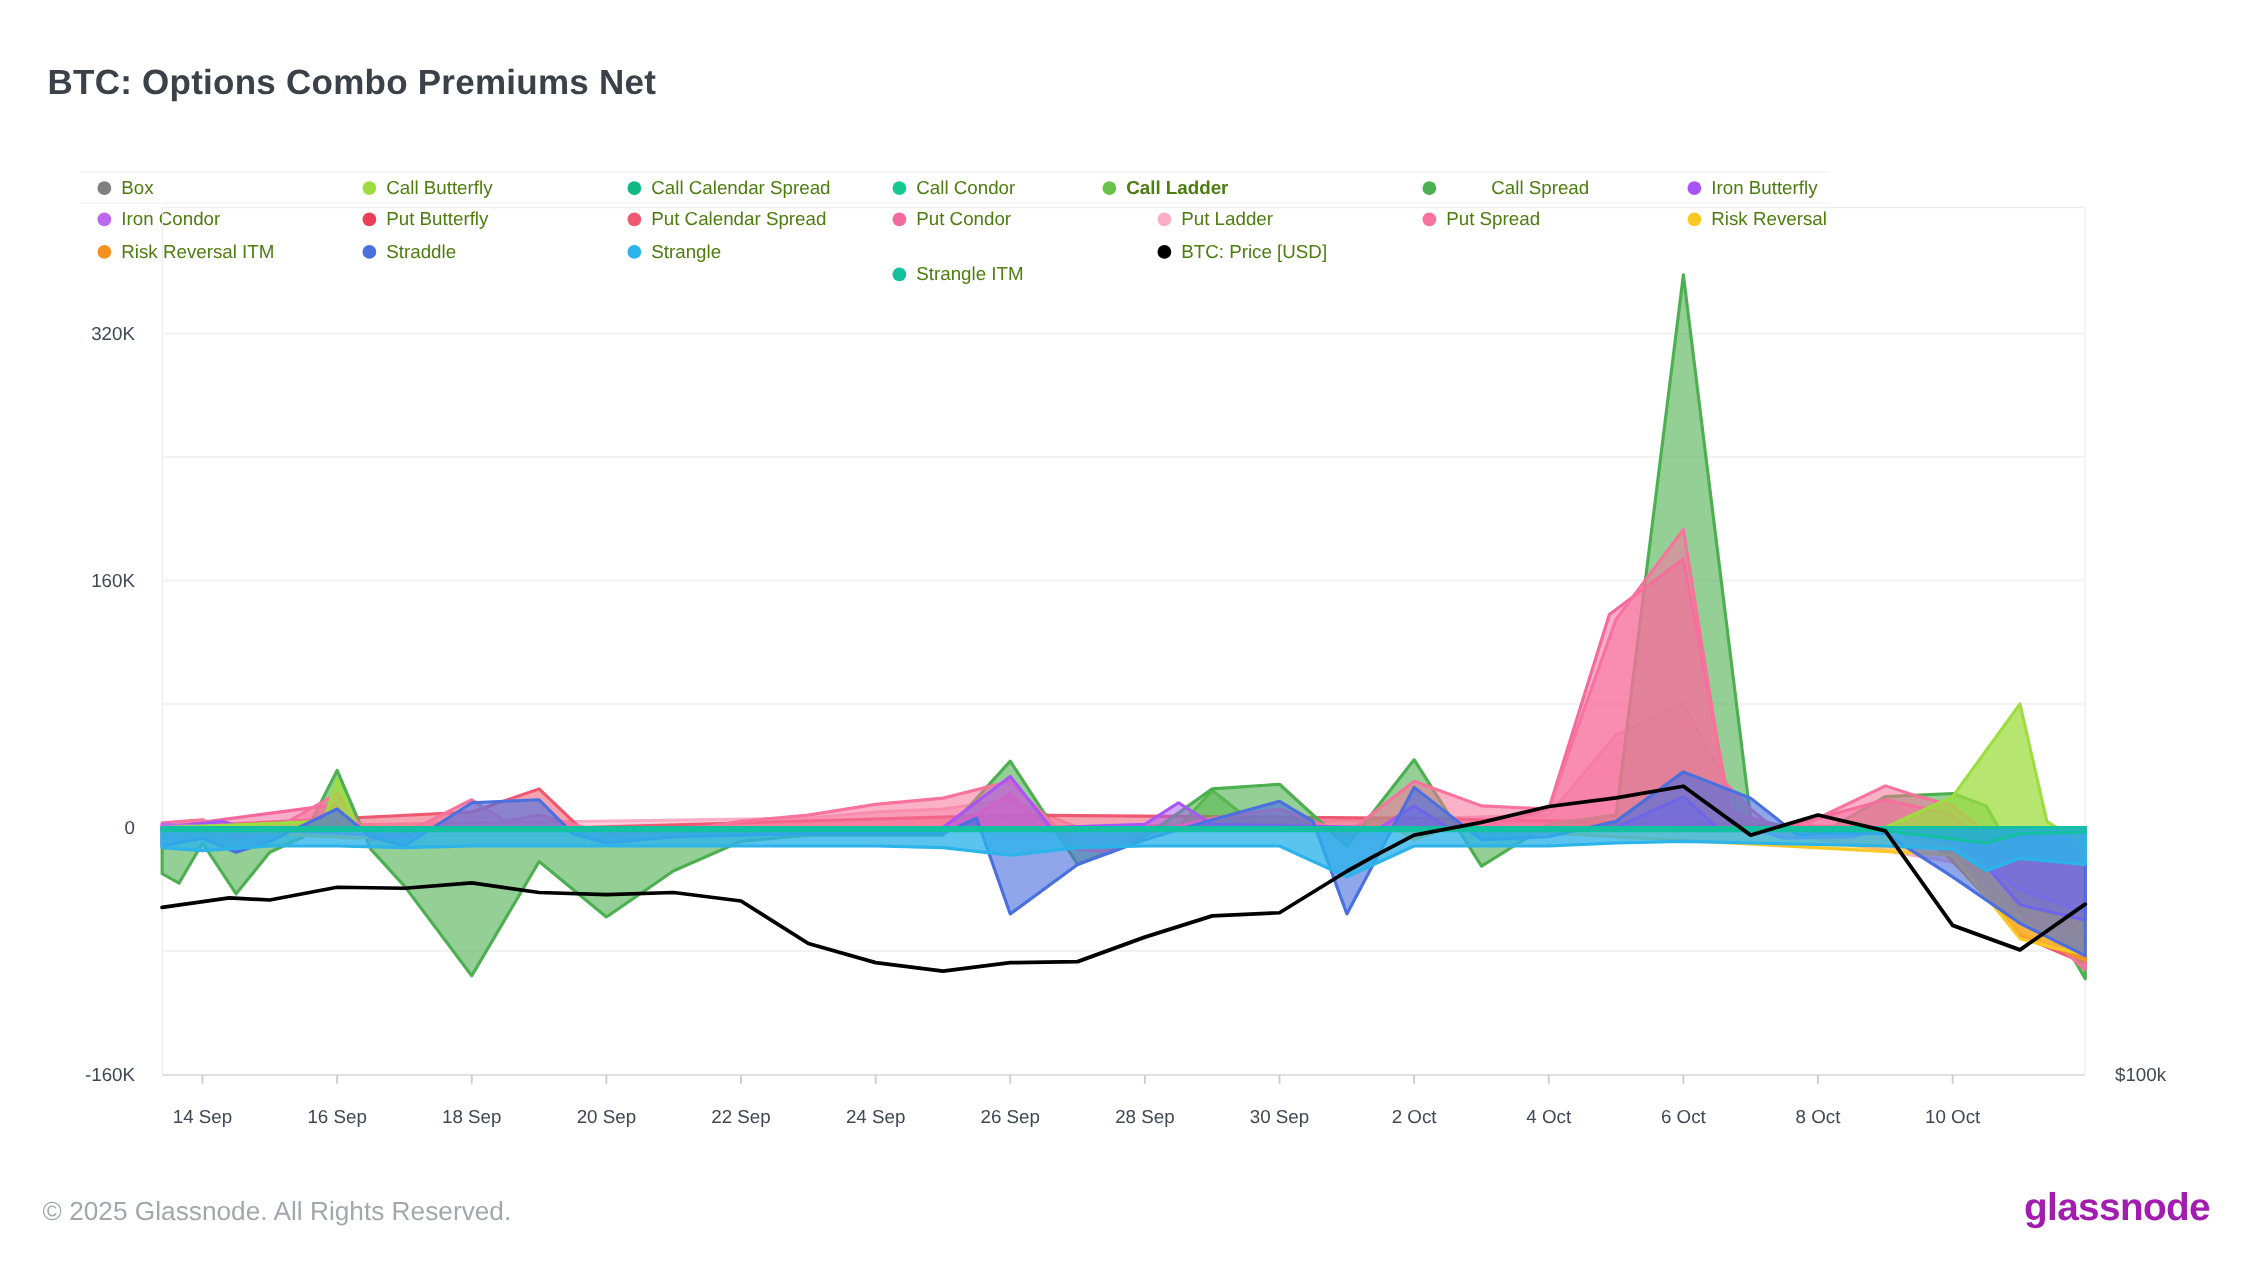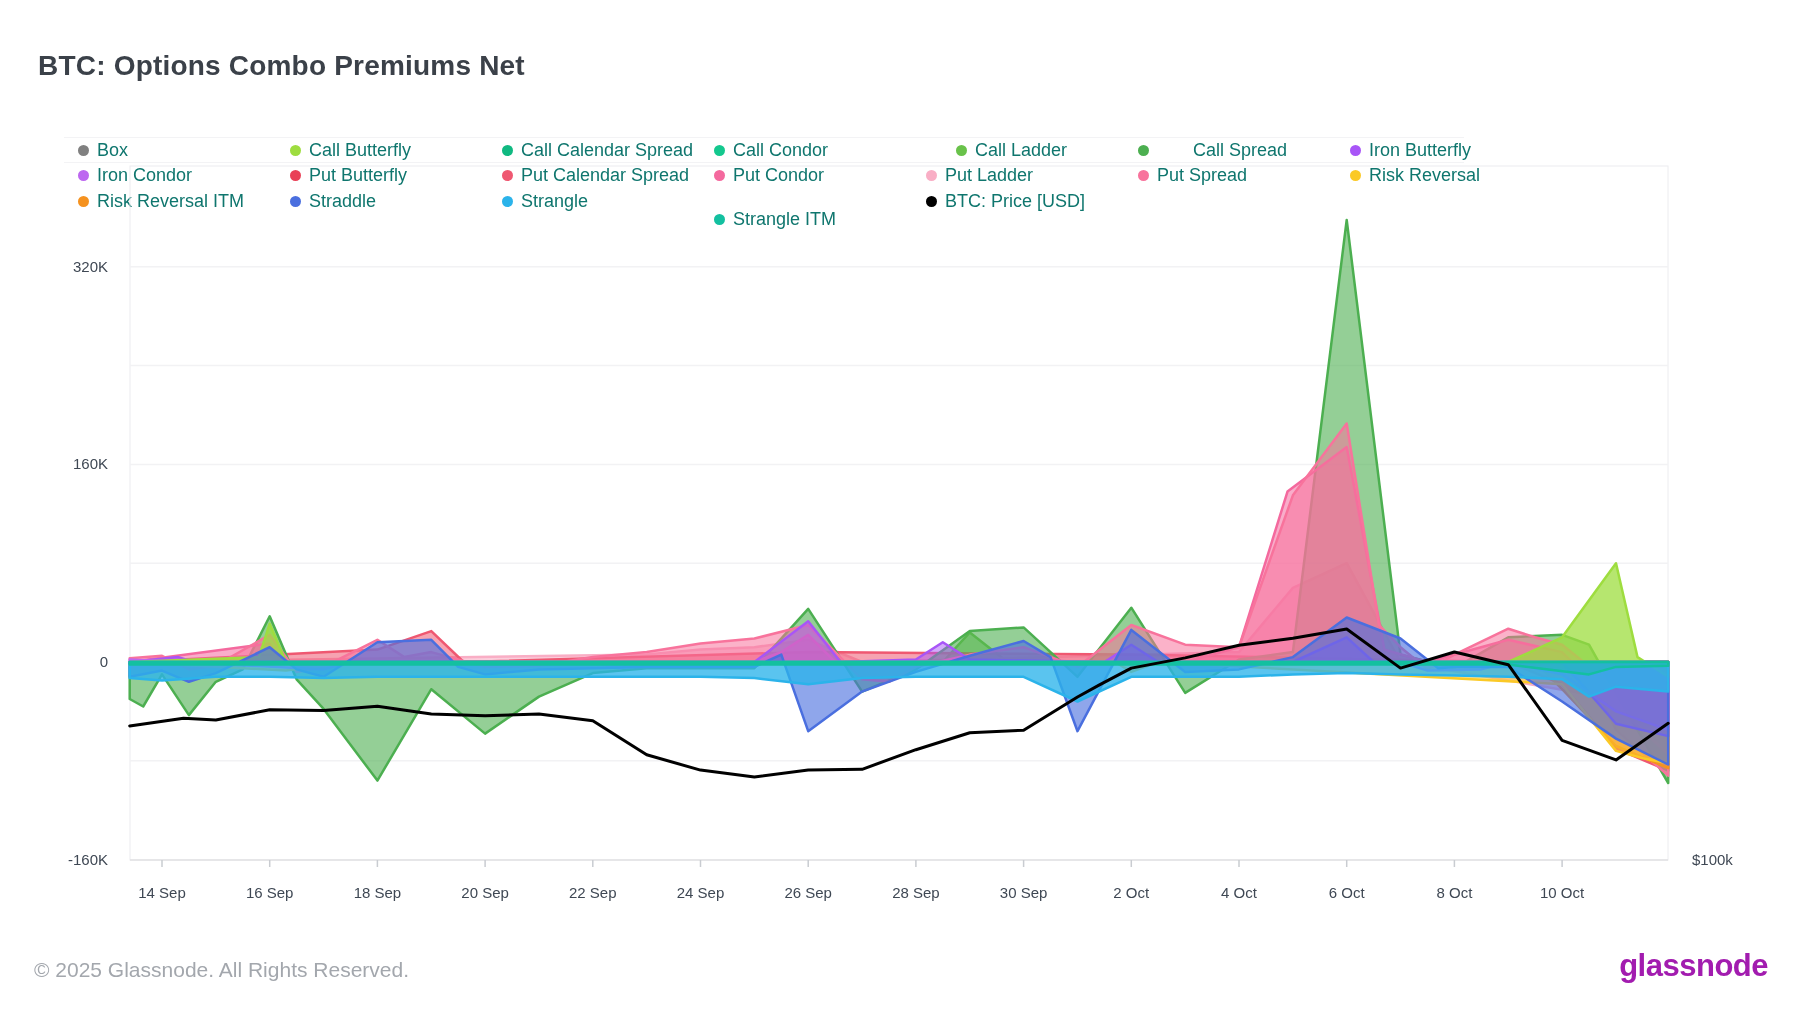--- a/index.html
+++ b/index.html
@@ -7,7 +7,7 @@
   .title{position:absolute;left:38px;top:50px;font-size:28px;font-weight:600;color:#3b4149;letter-spacing:.2px;}
   .legend-item{position:absolute;height:22px;display:flex;align-items:center;gap:8px;cursor:pointer;}
   .legend-item .dot{width:11px;height:11px;border-radius:50%;flex:0 0 auto;}
-  .legend-item .legend-label{font-size:18px;color:#0f766e;white-space:nowrap;}
+  .legend-item .legend-label{font-size:15px;color:#4d7c0f;white-space:nowrap;}
   .legend-sep{position:absolute;left:64px;width:1400px;height:1px;background:#f3f3f5;}
   #chart{position:absolute;left:0;top:0;}
   .footer-copy{position:absolute;left:34px;top:958px;font-size:21px;color:#a3a7ad;}

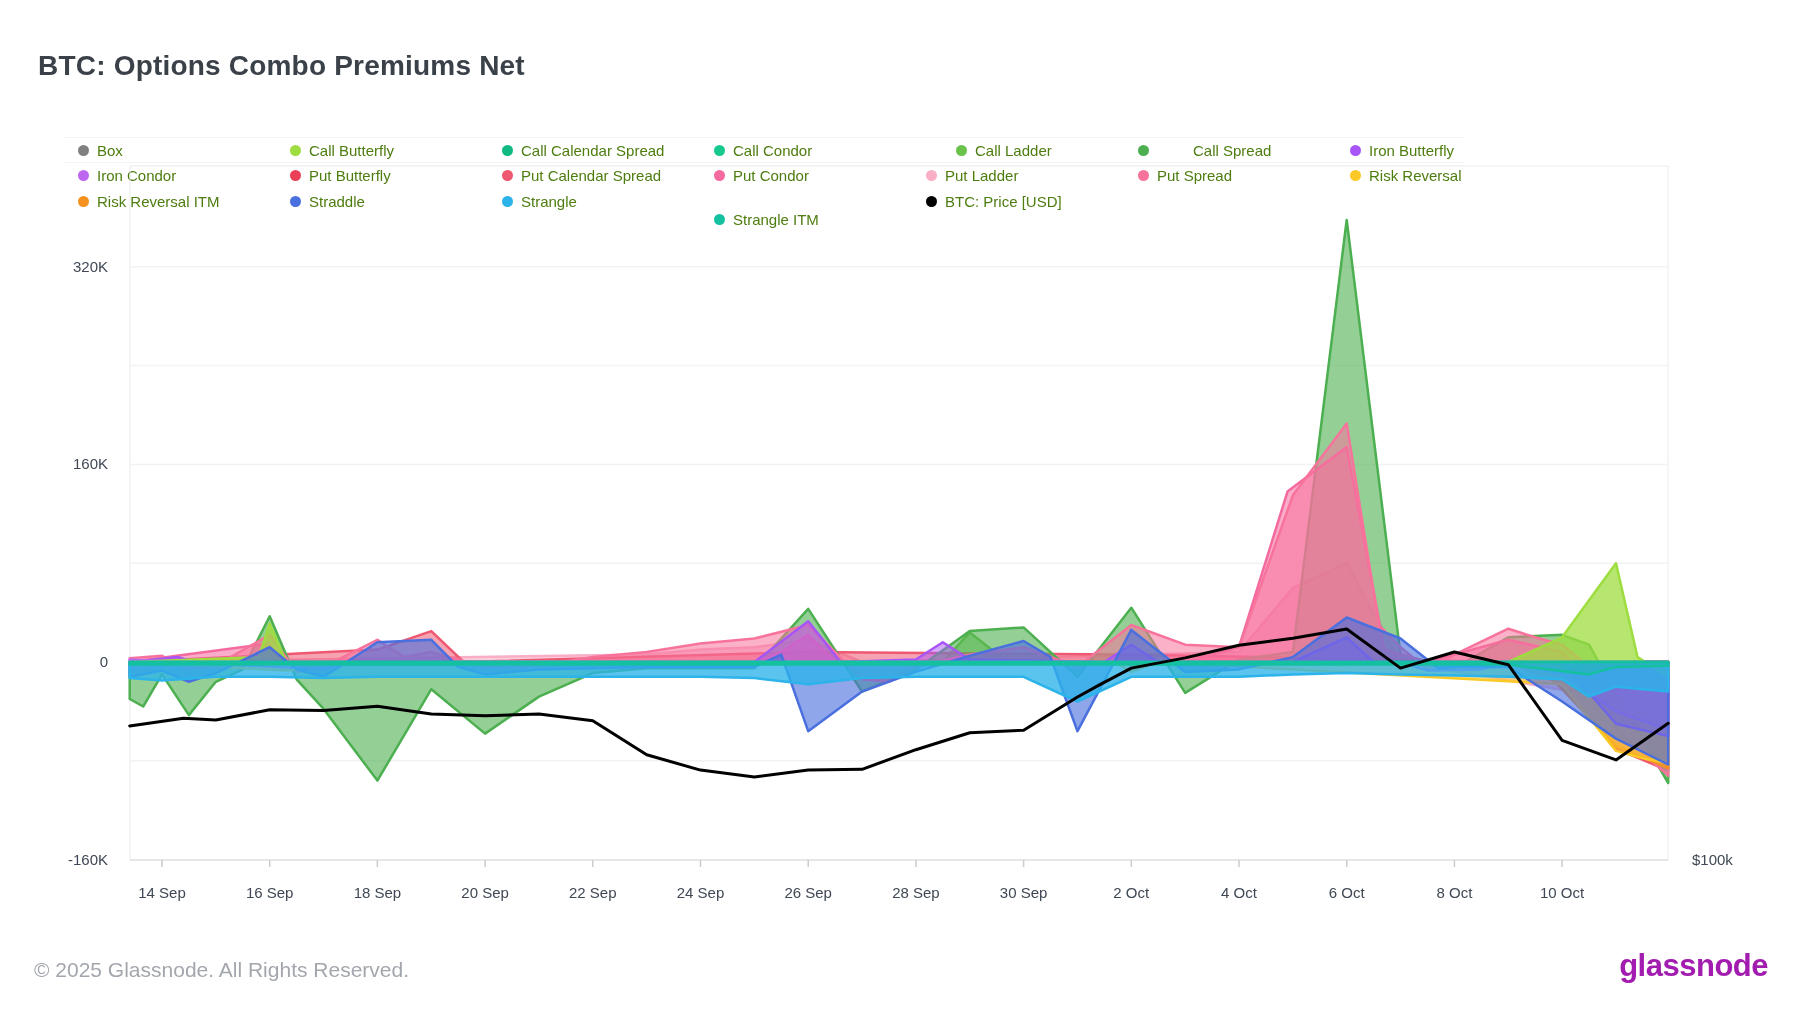--- a/index.html
+++ b/index.html
@@ -35,7 +35,7 @@
       <span class="dot" style="background: rgb(20, 200, 142);"></span>
       <span class="legend-label">Call Condor</span>
     </div>
-    <div class="legend-item" style="left: 956px; top: 139px;">
+    <div class="legend-item" style="left: 882px; top: 139px; font-weight: bold;">
       <span class="dot" style="background: rgb(105, 194, 74);"></span>
       <span class="legend-label">Call Ladder</span>
     </div>

